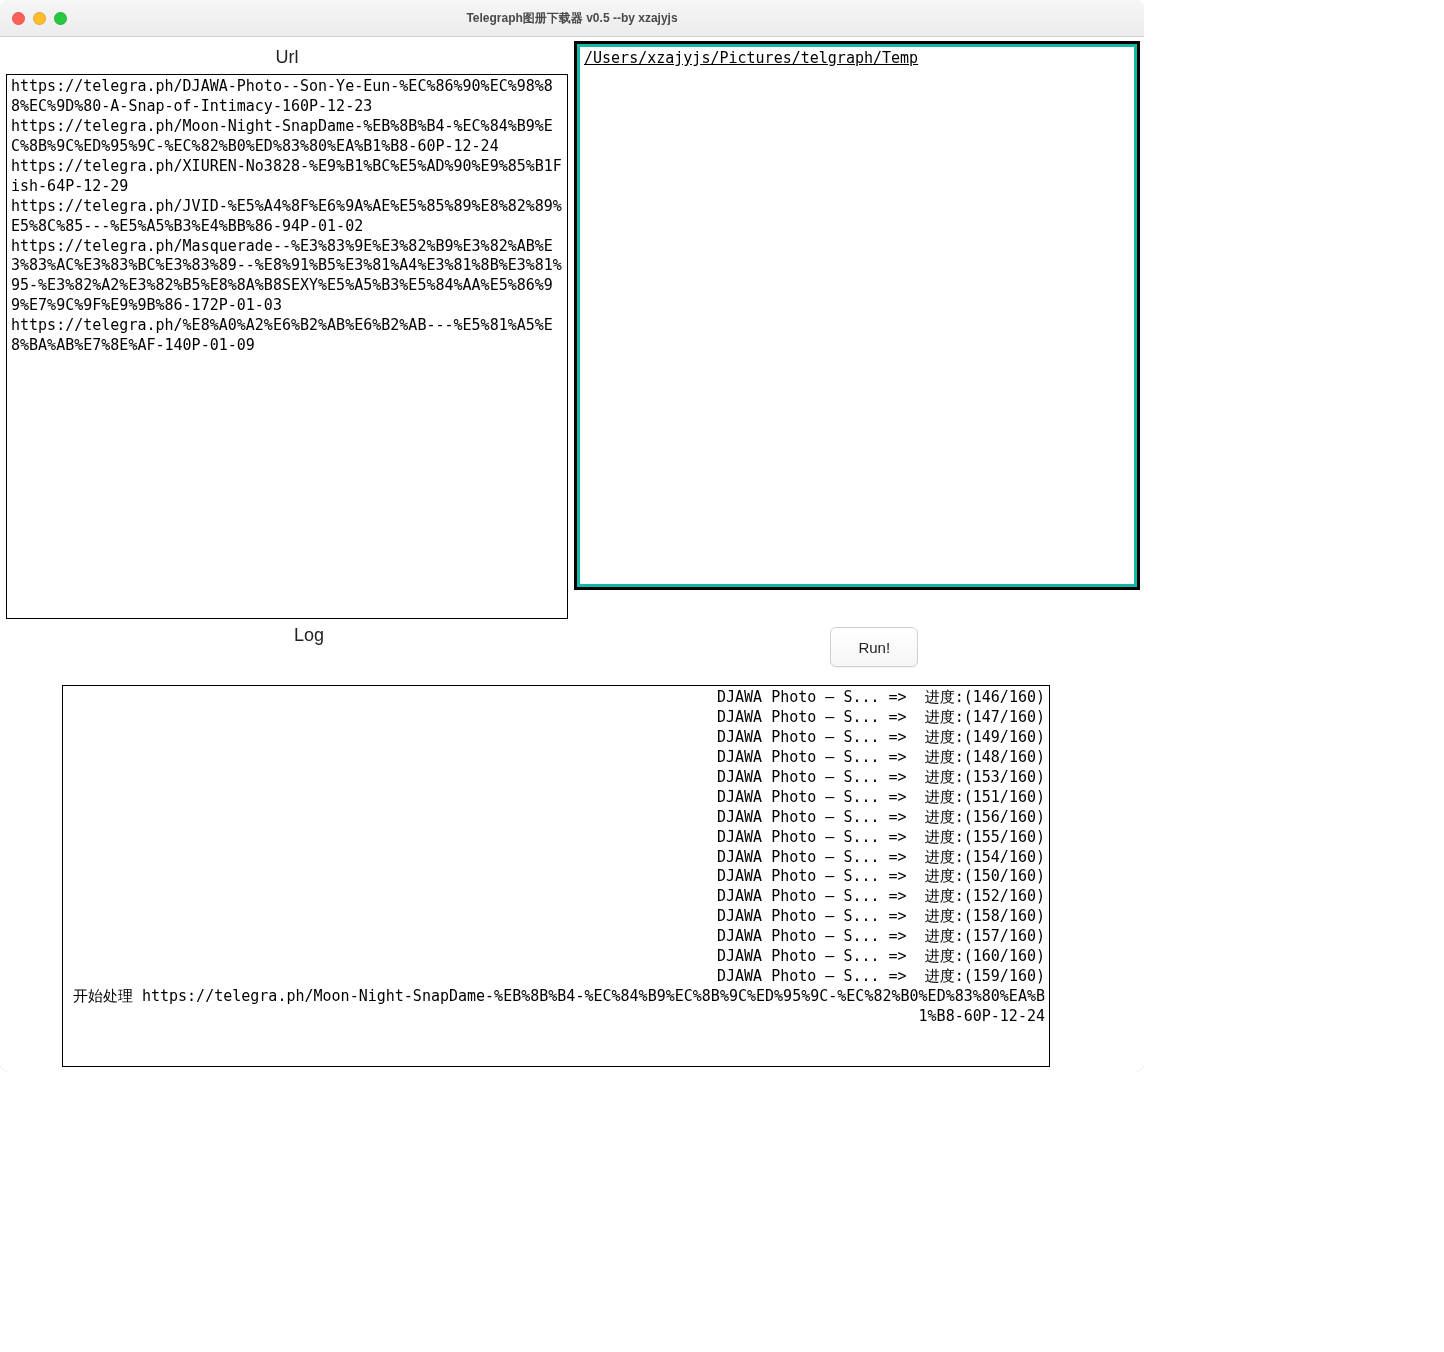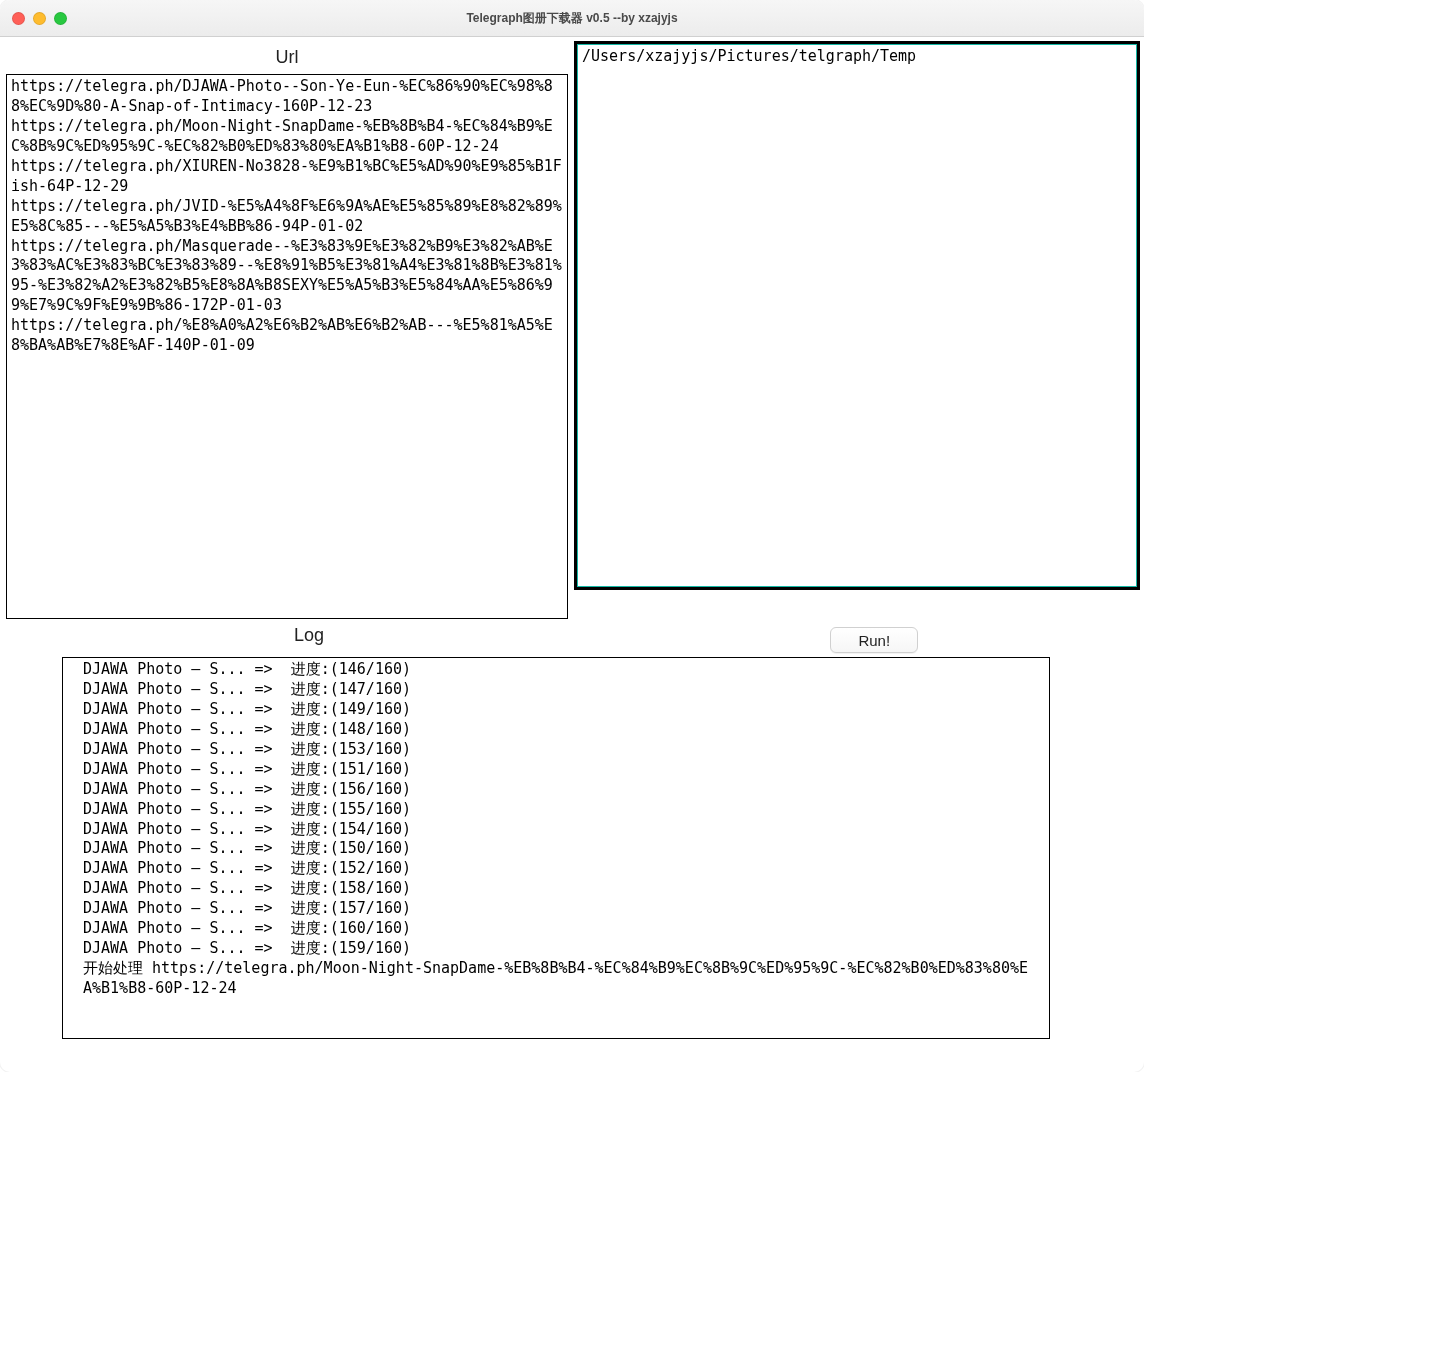--- a/index.html
+++ b/index.html
@@ -86,9 +86,10 @@
     }
     textarea.path-input {
       height: 545px;
-      border: 2px solid #14b8a6;
+      border: 4px solid #14b8a6;
       outline: 3px solid #000;
       outline-offset: -1px;
+      text-decoration: underline;
     }
     .bottom-row {
       display: flex;

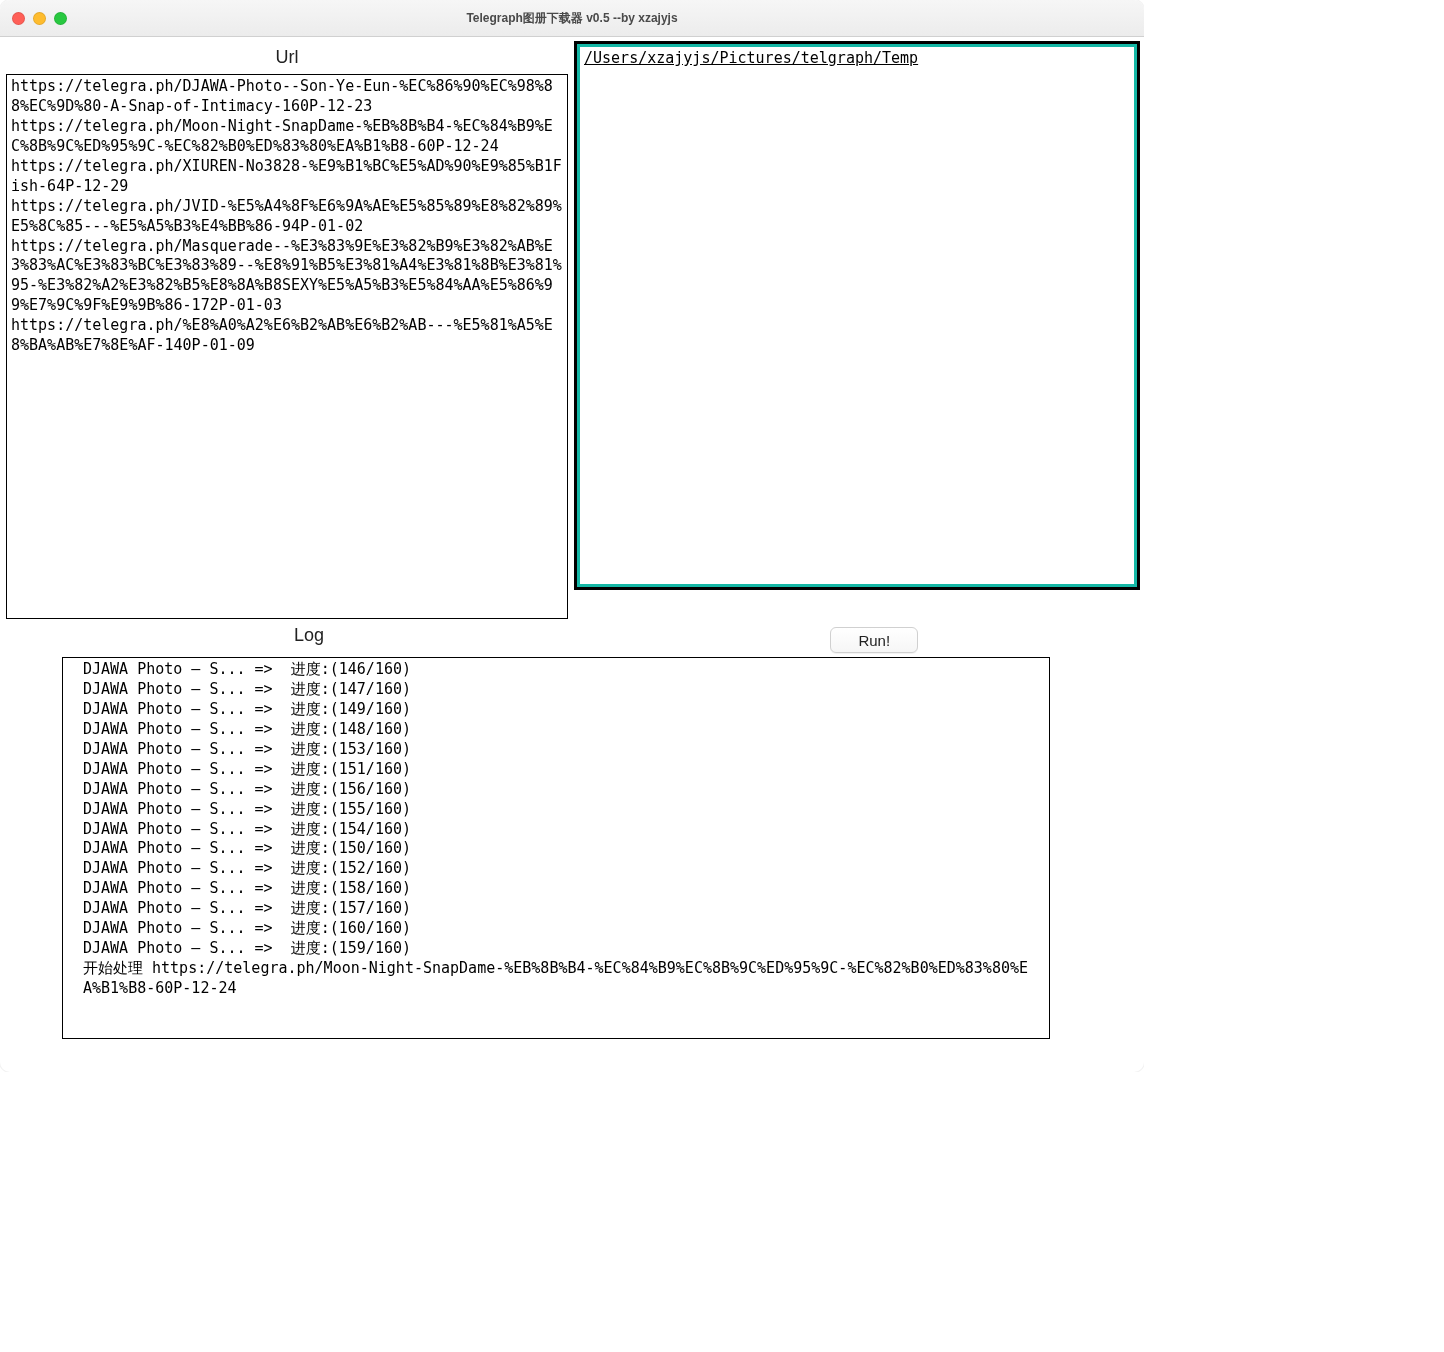--- a/index.html
+++ b/index.html
@@ -111,7 +111,7 @@
     .run-button {
       margin-top: 6px;
       width: 88px;
-      height: 26px;
+      height: 40px;
       border-radius: 6px;
       border: 1px solid #d0d0d0;
       background: linear-gradient(to bottom, #ffffff, #f6f6f6);

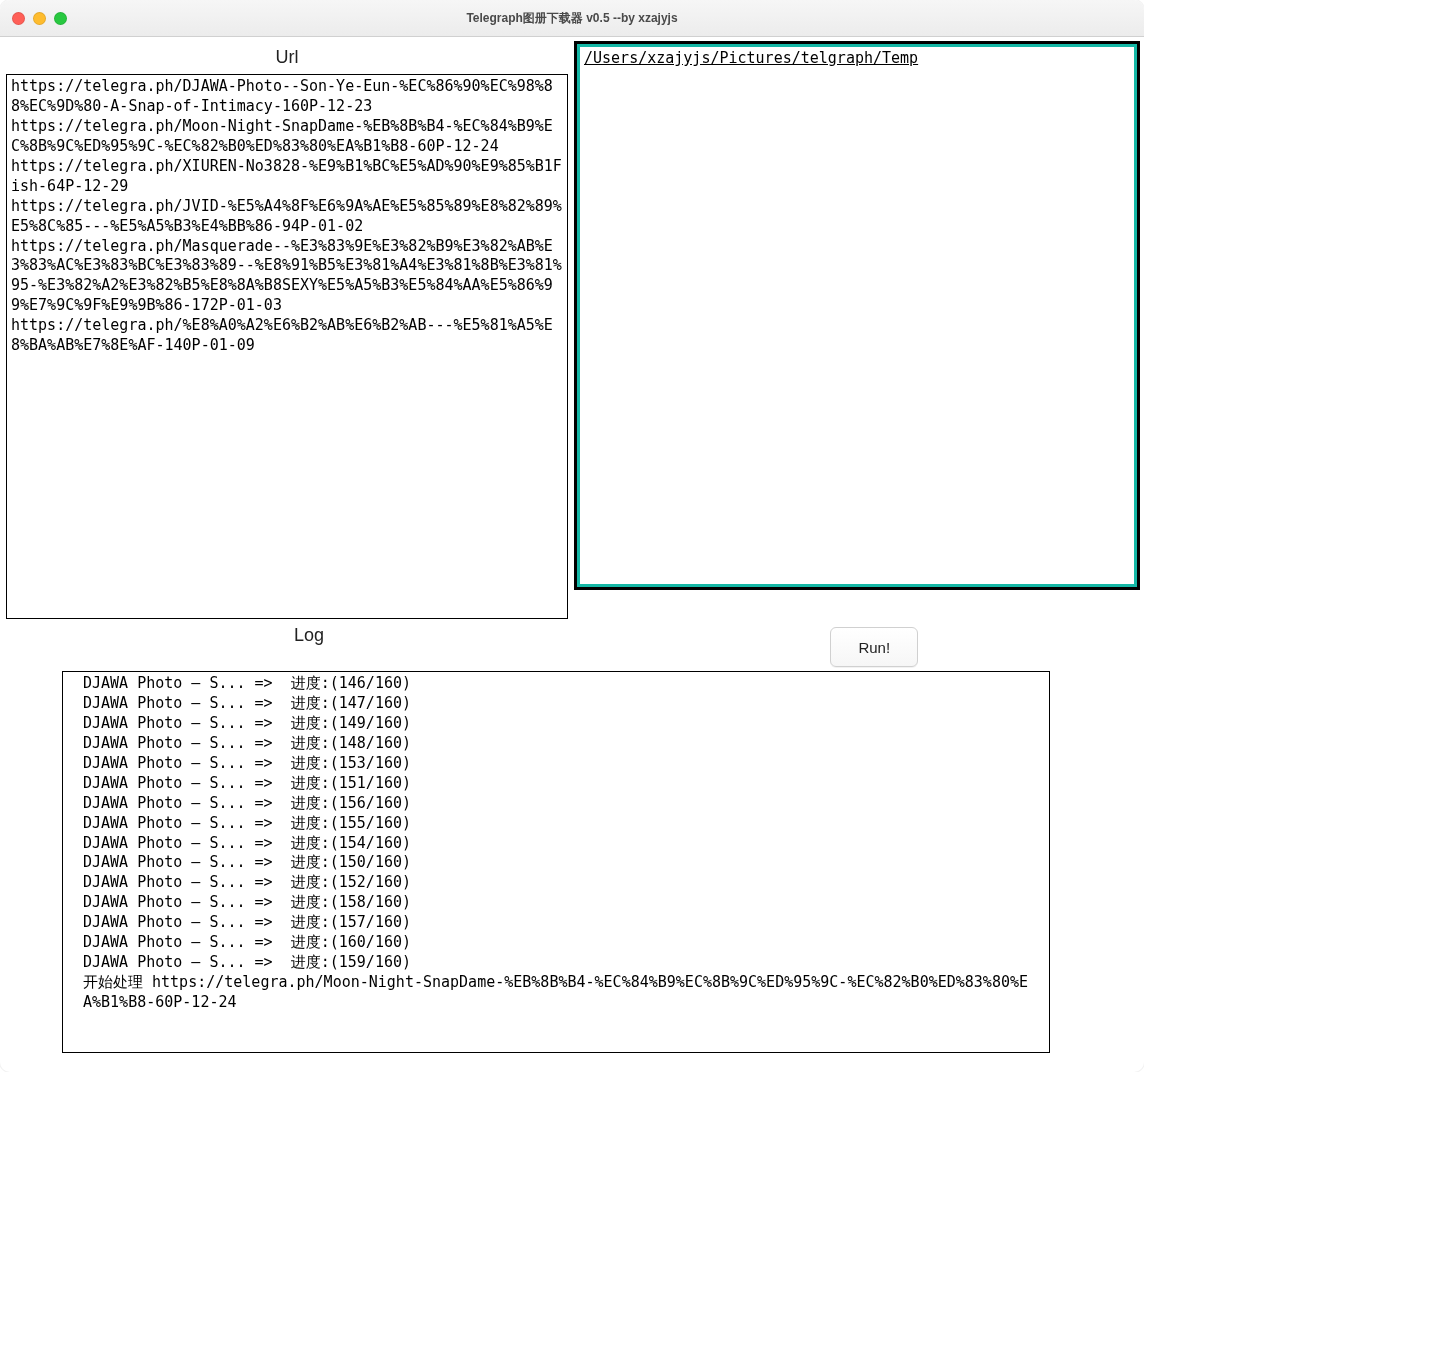--- a/index.html
+++ b/index.html
@@ -121,17 +121,18 @@
       box-shadow: 0 1px 0 rgba(0,0,0,0.05);
     }
     .log-box {
-      margin-top: 4px;
+      margin-top: 18px;
       width: 988px;
       height: 382px;
       border: 1px solid #000;
       font-family: "Menlo", "Monaco", monospace;
       font-size: 15px;
       line-height: 1.33;
-      padding: 2px 20px;
+      padding: 2px 4px;
       white-space: pre-wrap;
       word-break: break-all;
       overflow: hidden;
+      text-align: right;
     }
   </style>
 </head>

